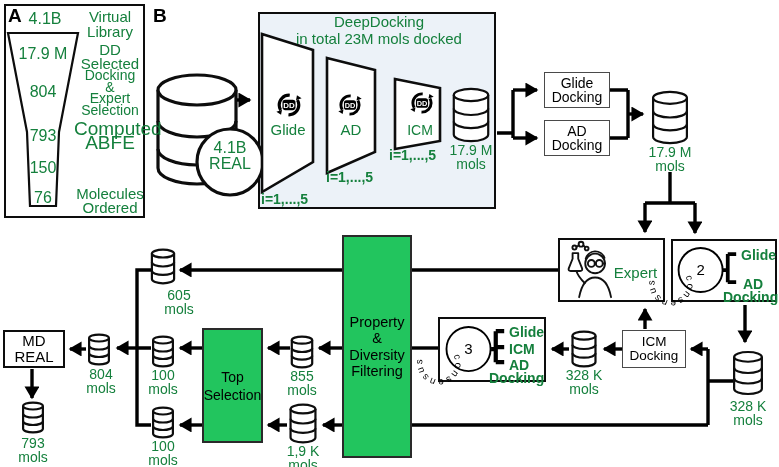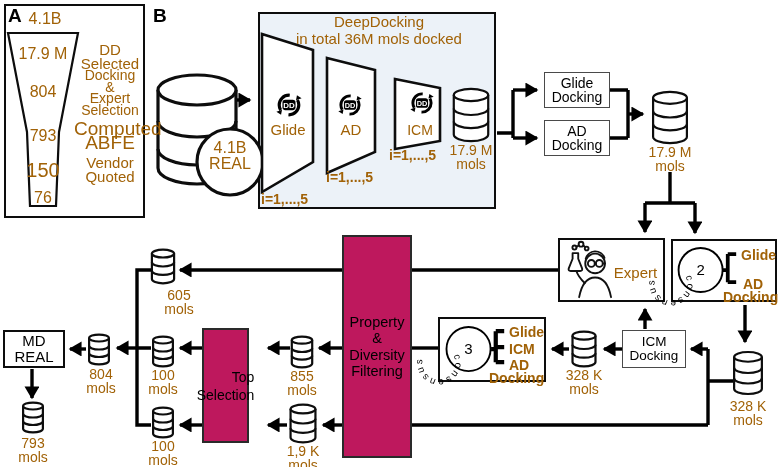--- a/index.html
+++ b/index.html
@@ -9,7 +9,7 @@
   .box.thin{border:1.6px solid #4a4a4a;}
   .box.gray{background:#be185d;border:2px solid #2a2a2a;}
   .flexc{display:flex;align-items:center;justify-content:center;text-align:center;white-space:pre-line;}
-  .lbl{position:absolute;text-align:center;line-height:1;white-space:pre-line;color:#a16207;z-index:3;}
+  .lbl{position:absolute;text-align:center;line-height:1;white-space:pre-line;color:#15803d;z-index:3;}
   .lbl.left{text-align:center;font-weight:bold;}
   .panelLetter{position:absolute;font-size:19px;font-weight:bold;z-index:3;}
   svg.wires{position:absolute;left:0;top:0;width:779px;height:467px;z-index:2;pointer-events:none;}

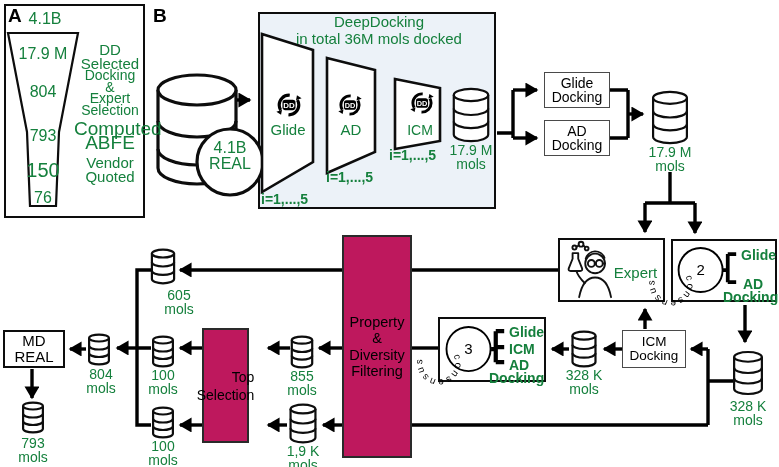--- a/index.html
+++ b/index.html
@@ -210,6 +210,8 @@
   <span class="lbl" style="left:10px;top:160px;width:66px;font-size:20px;">150</span>
   <span class="lbl" style="left:10px;top:190px;width:66px;font-size:16px;">76</span>
 
+  <span class="lbl" style="left:74px;top:9px;width:72px;font-size:15px;line-height:15px;">Virtual
+Library</span>
   <span class="lbl" style="left:74px;top:43px;width:72px;font-size:15px;line-height:14px;">DD
 Selected</span>
   <span class="lbl" style="left:74px;top:70px;width:72px;font-size:14px;line-height:11.5px;">Docking

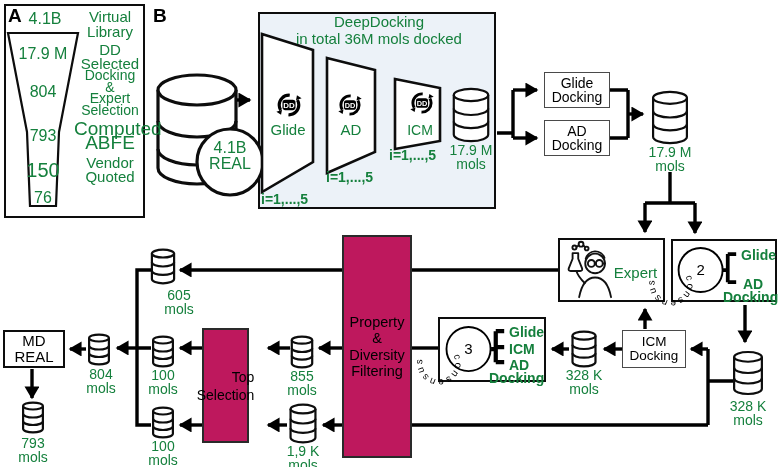--- a/index.html
+++ b/index.html
@@ -227,7 +227,7 @@
 REAL</span>
 
   <span class="lbl" style="left:268px;top:14px;width:222px;font-size:15px;line-height:16.5px;">DeepDocking
-in total 36M mols docked</span>
+in total 23M mols docked</span>
   <span class="lbl" style="left:262px;top:122px;width:52px;font-size:15px;">Glide</span>
   <span class="lbl" style="left:327px;top:122px;width:48px;font-size:15px;">AD</span>
   <span class="lbl" style="left:398px;top:123px;width:44px;font-size:14px;">ICM</span>

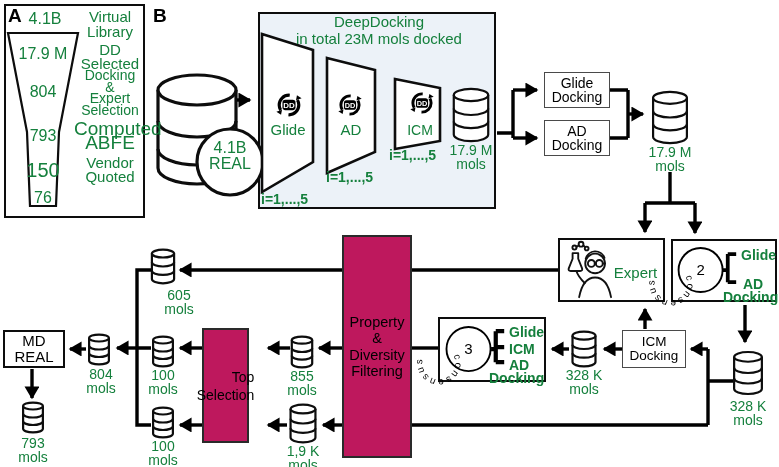--- a/index.html
+++ b/index.html
@@ -207,7 +207,7 @@
   <span class="lbl" style="left:10px;top:46px;width:66px;font-size:16px;">17.9 M</span>
   <span class="lbl" style="left:10px;top:84px;width:66px;font-size:16px;">804</span>
   <span class="lbl" style="left:10px;top:128px;width:66px;font-size:16px;">793</span>
-  <span class="lbl" style="left:10px;top:160px;width:66px;font-size:20px;">150</span>
+  <span class="lbl" style="left:10px;top:160px;width:66px;font-size:16px;">150</span>
   <span class="lbl" style="left:10px;top:190px;width:66px;font-size:16px;">76</span>
 
   <span class="lbl" style="left:74px;top:9px;width:72px;font-size:15px;line-height:15px;">Virtual

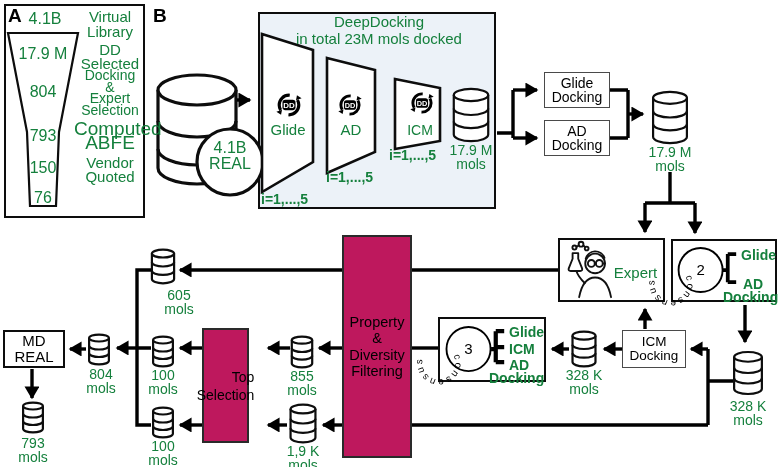--- a/index.html
+++ b/index.html
@@ -220,8 +220,6 @@
 Selection</span>
   <span class="lbl" style="left:74px;top:122px;width:72px;font-size:19px;line-height:14px;">Computed
 ABFE</span>
-  <span class="lbl" style="left:74px;top:156px;width:72px;font-size:15px;line-height:14px;">Vendor
-Quoted</span>
 
   <span class="lbl" style="left:197px;top:140px;width:66px;font-size:16px;line-height:16px;">4.1B
 REAL</span>

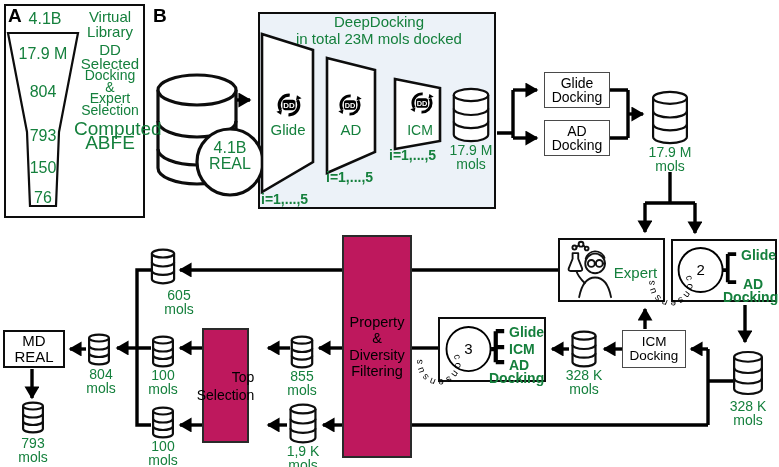--- a/index.html
+++ b/index.html
@@ -220,6 +220,8 @@
 Selection</span>
   <span class="lbl" style="left:74px;top:122px;width:72px;font-size:19px;line-height:14px;">Computed
 ABFE</span>
+  <span class="lbl" style="left:74px;top:187px;width:72px;font-size:15px;line-height:14px;">Molecules
+Ordered</span>
 
   <span class="lbl" style="left:197px;top:140px;width:66px;font-size:16px;line-height:16px;">4.1B
 REAL</span>

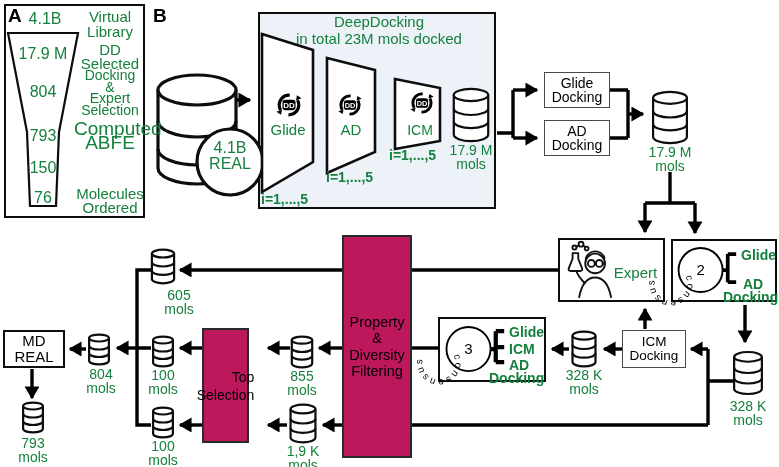--- a/index.html
+++ b/index.html
@@ -7,7 +7,7 @@
          font-family:"Liberation Sans",sans-serif;color:#000;}
   .box{position:absolute;background:#fff;border:2.5px solid #0d0d0d;box-sizing:border-box;}
   .box.thin{border:1.6px solid #4a4a4a;}
-  .box.gray{background:#be185d;border:2px solid #2a2a2a;}
+  .box.gray{background:#22c55e;border:2px solid #2a2a2a;}
   .flexc{display:flex;align-items:center;justify-content:center;text-align:center;white-space:pre-line;}
   .lbl{position:absolute;text-align:center;line-height:1;white-space:pre-line;color:#15803d;z-index:3;}
   .lbl.left{text-align:center;font-weight:bold;}

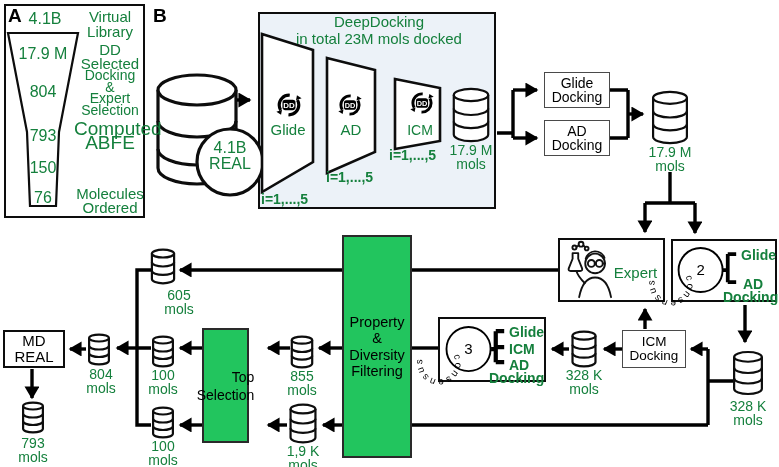--- a/index.html
+++ b/index.html
@@ -106,7 +106,7 @@
 Filtering</span>
   </div>
 
-  <div class="box gray flexc" style="left:202px;top:328px;width:47px;height:115px;font-size:14px;line-height:18px;text-align:right;">
+  <div class="box gray flexc" style="left:202px;top:328px;width:61px;height:115px;font-size:14px;line-height:18px;">
     <span>Top
 Selection</span>
   </div>

